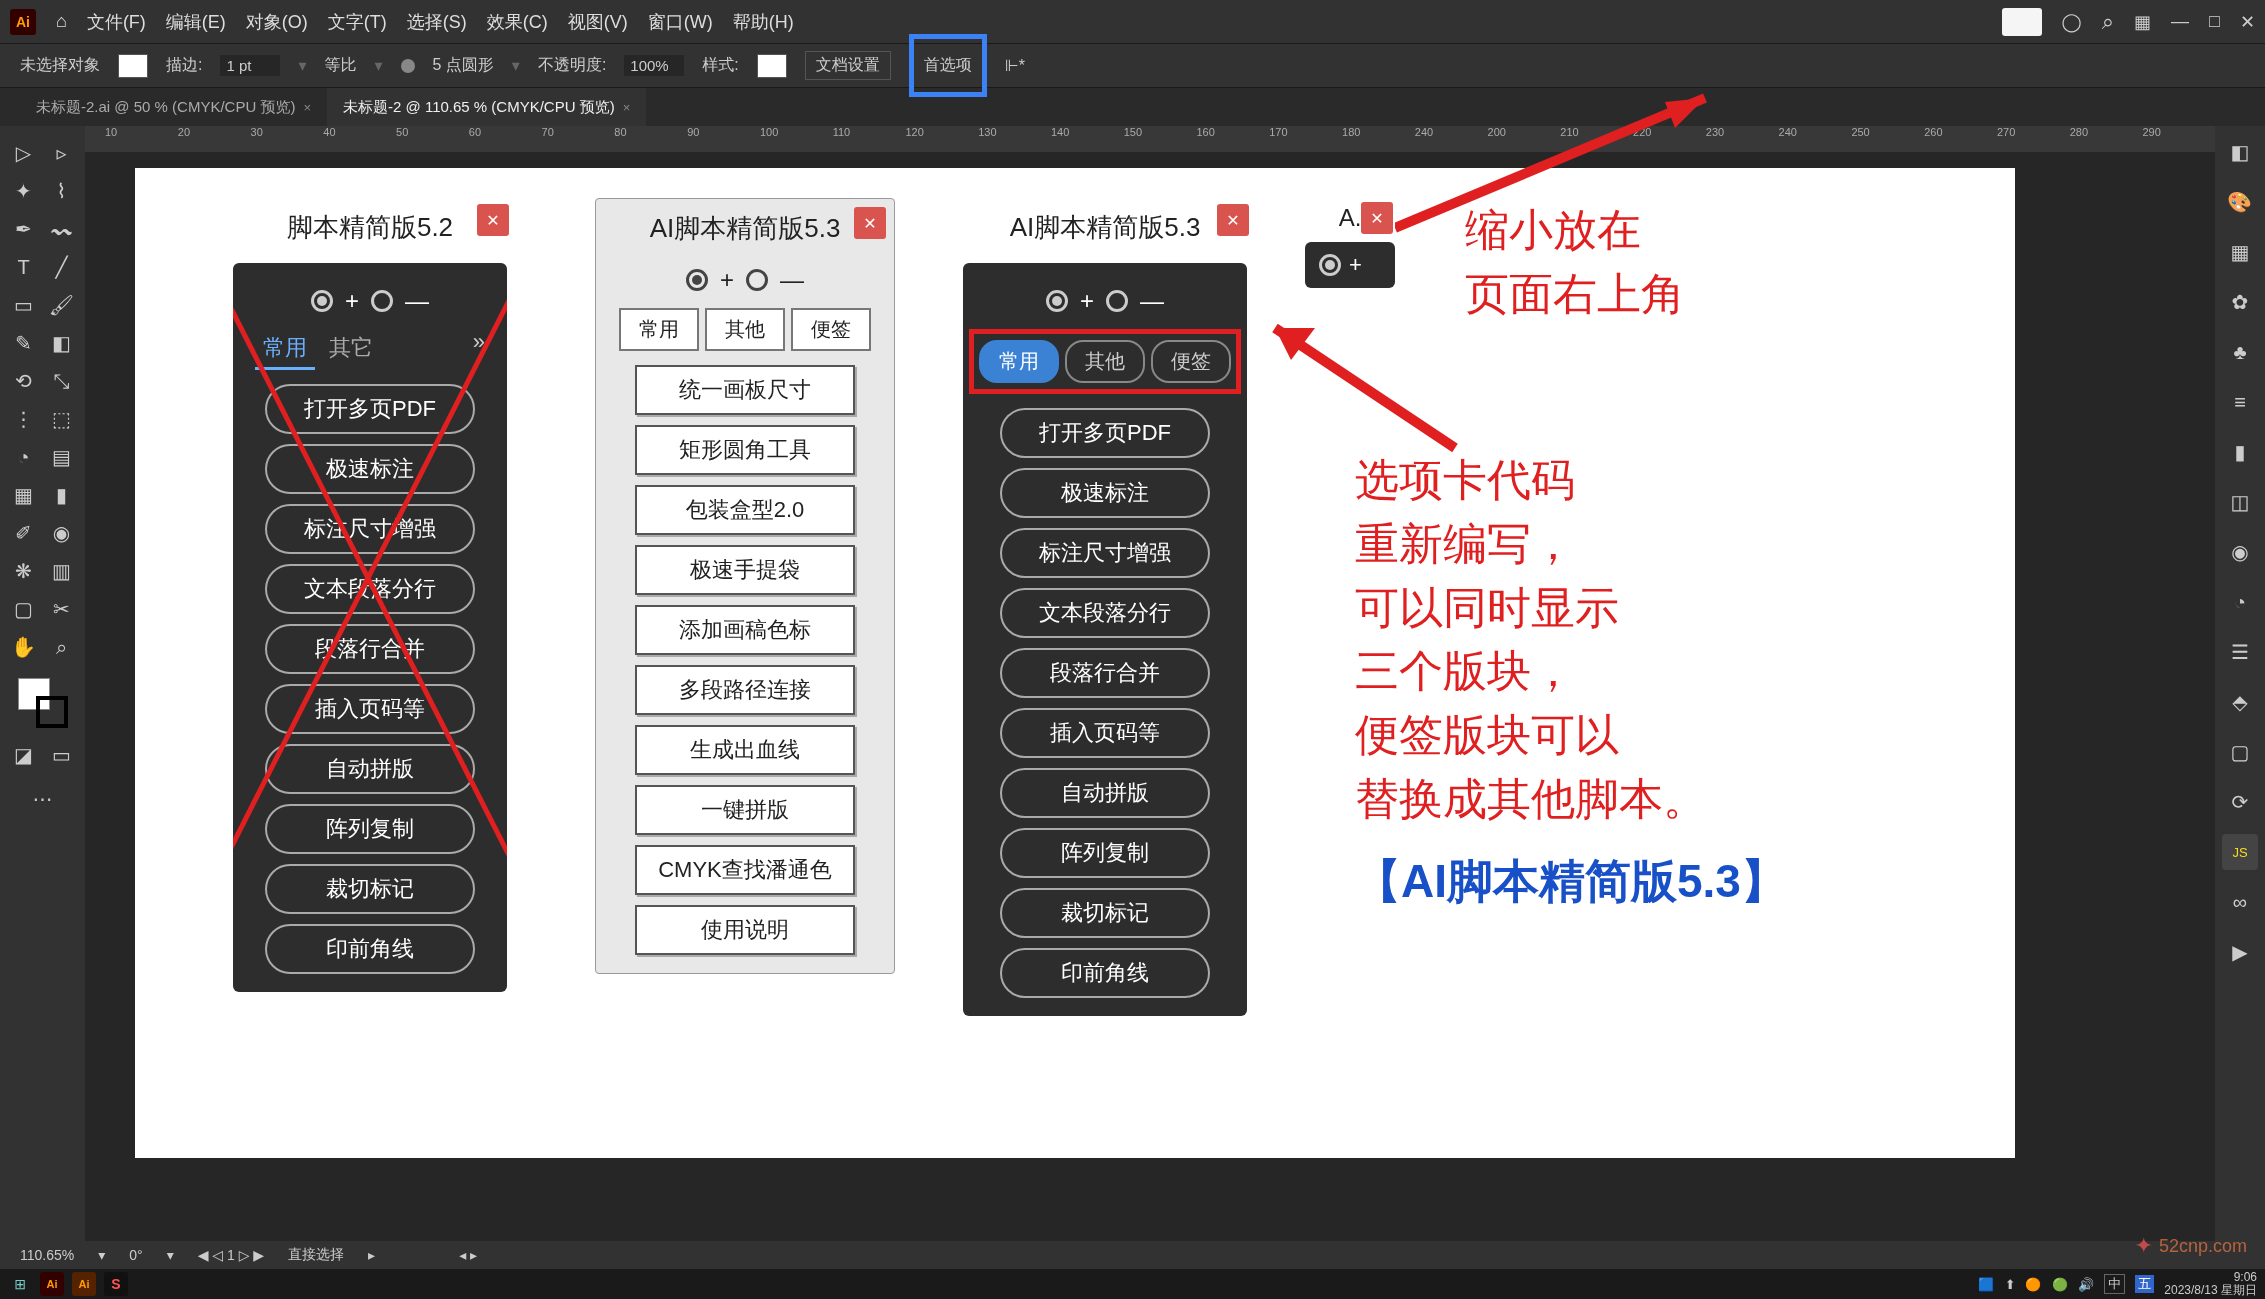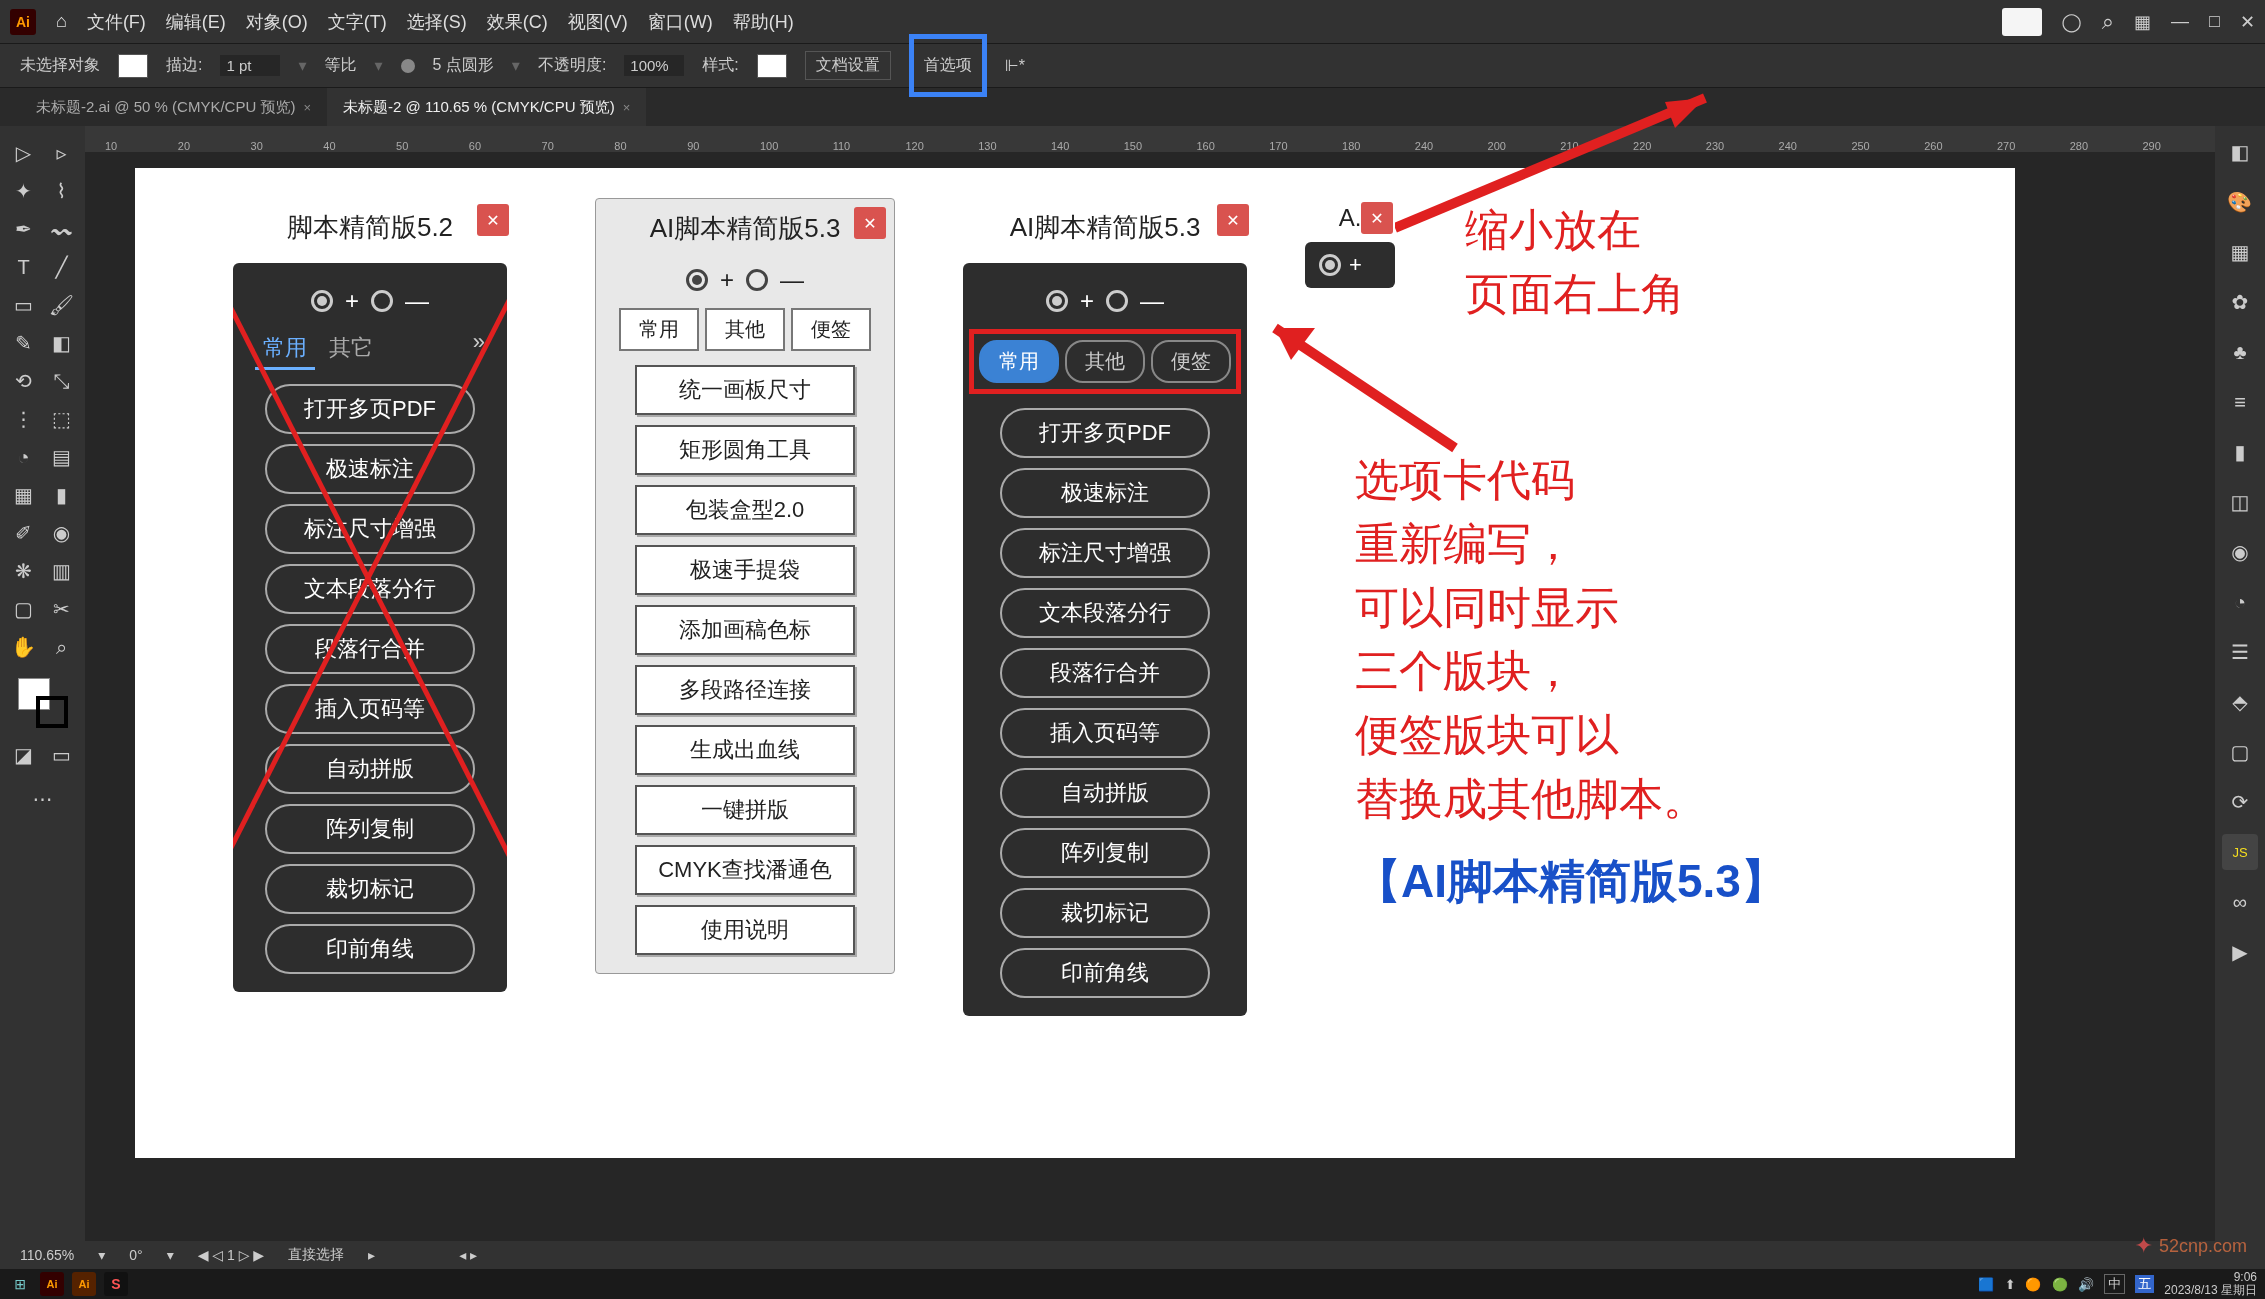--- a/index.html
+++ b/index.html
@@ -21,7 +21,7 @@
 .doc-tab.active { background:#323232; color:#eee; }
 .tab-close { font-size:13px; color:#888; }
 
-.ruler-h { position:absolute; left:85px; top:126px; right:50px; height:26px; background:#383838; color:#aaa; font-size:11px; display:flex; align-items:flex-end; overflow:hidden; padding-left:20px; }
+.ruler-h { position:absolute; left:85px; top:126px; right:50px; height:26px; background:#383838; color:#aaa; font-size:11px; display:flex; overflow:hidden; padding-left:20px; }
 .ruler-h span { width:90px; display:inline-block; }
 
 .toolbox { position:absolute; left:0; top:126px; width:85px; bottom:58px; background:#323232; display:flex; flex-direction:column; align-items:center; padding-top:8px; }

